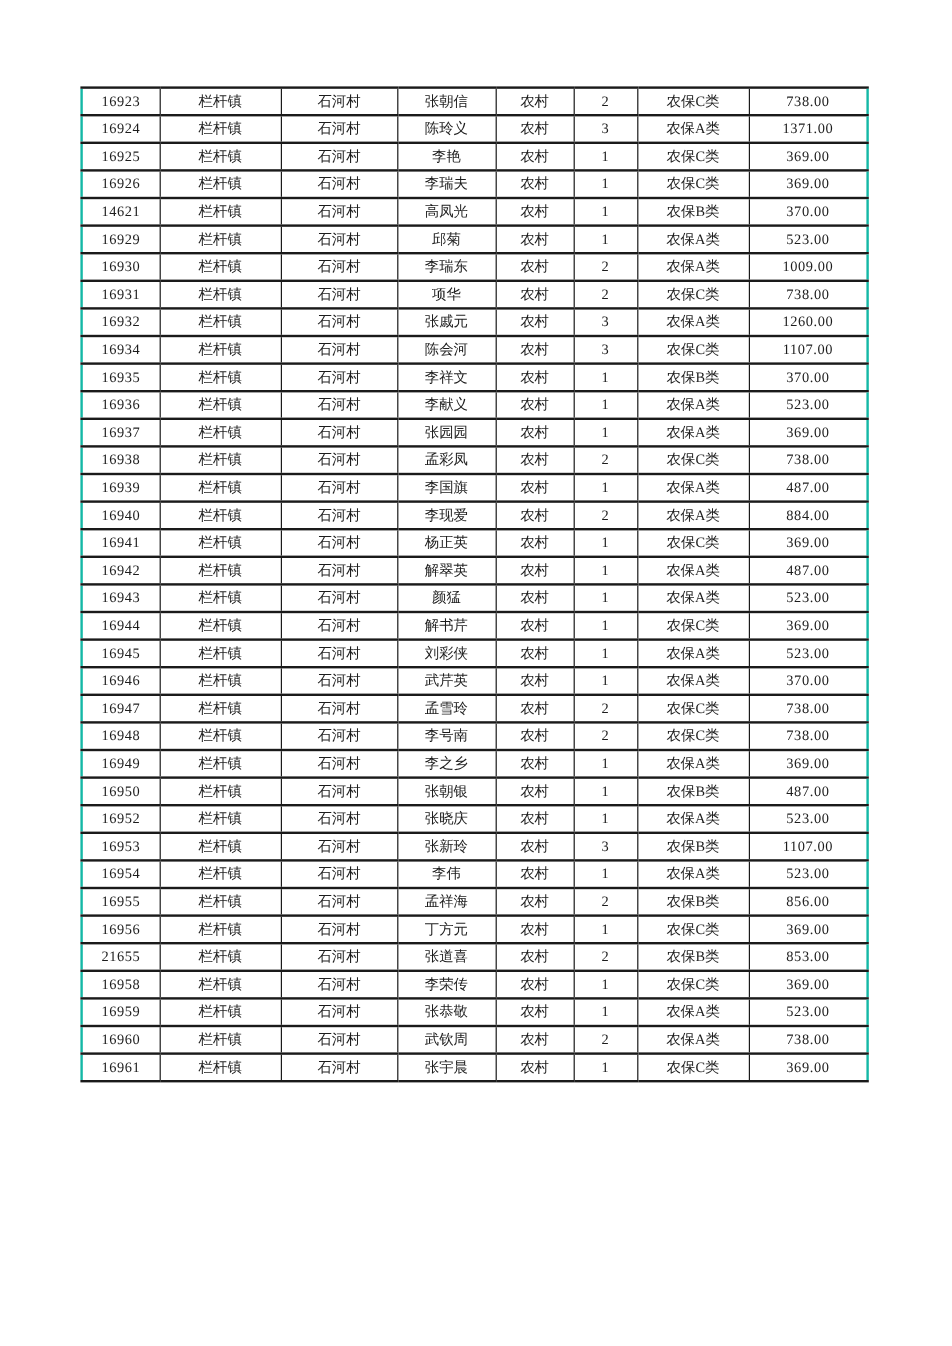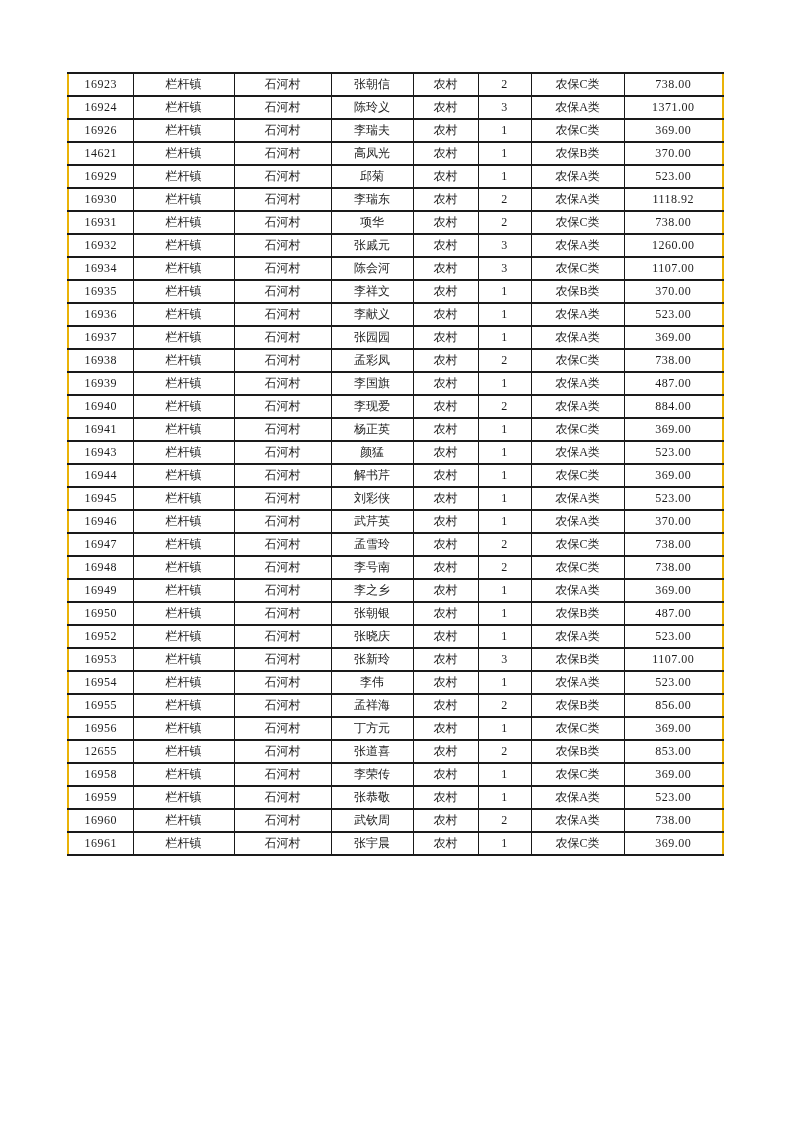--- a/index.html
+++ b/index.html
@@ -23,7 +23,7 @@
     width: 655px;
     border-collapse: collapse;
     table-layout: fixed;
-    border: 2px solid #eab308;
+    border: 2px solid #14b8a6;
   }
   table.data-table td {
     border-left: 1px solid #1a1a1a;

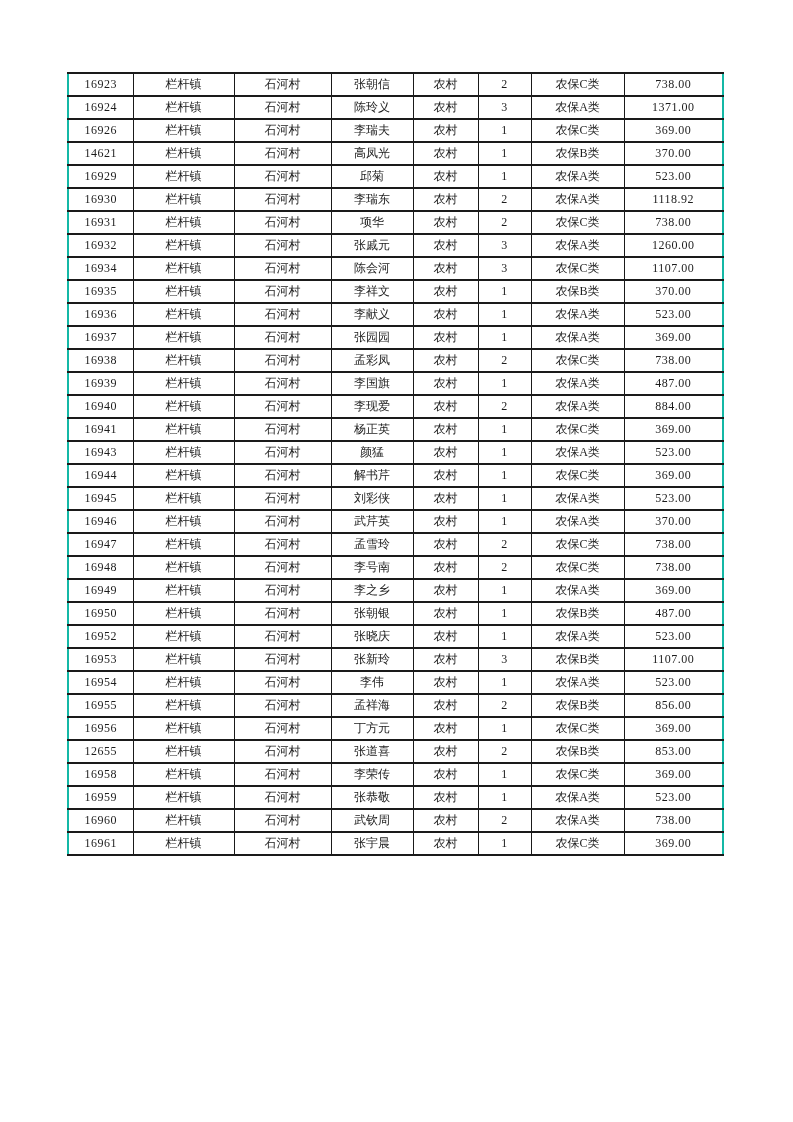--- a/index.html
+++ b/index.html
@@ -87,6 +87,16 @@
           <td class="num">1371.00</td>
         </tr>
         <tr>
+          <td class="num">16925</td>
+          <td>栏杆镇</td>
+          <td>石河村</td>
+          <td>李艳</td>
+          <td>农村</td>
+          <td class="num">1</td>
+          <td>农保C类</td>
+          <td class="num">369.00</td>
+        </tr>
+        <tr>
           <td class="num">16926</td>
           <td>栏杆镇</td>
           <td>石河村</td>

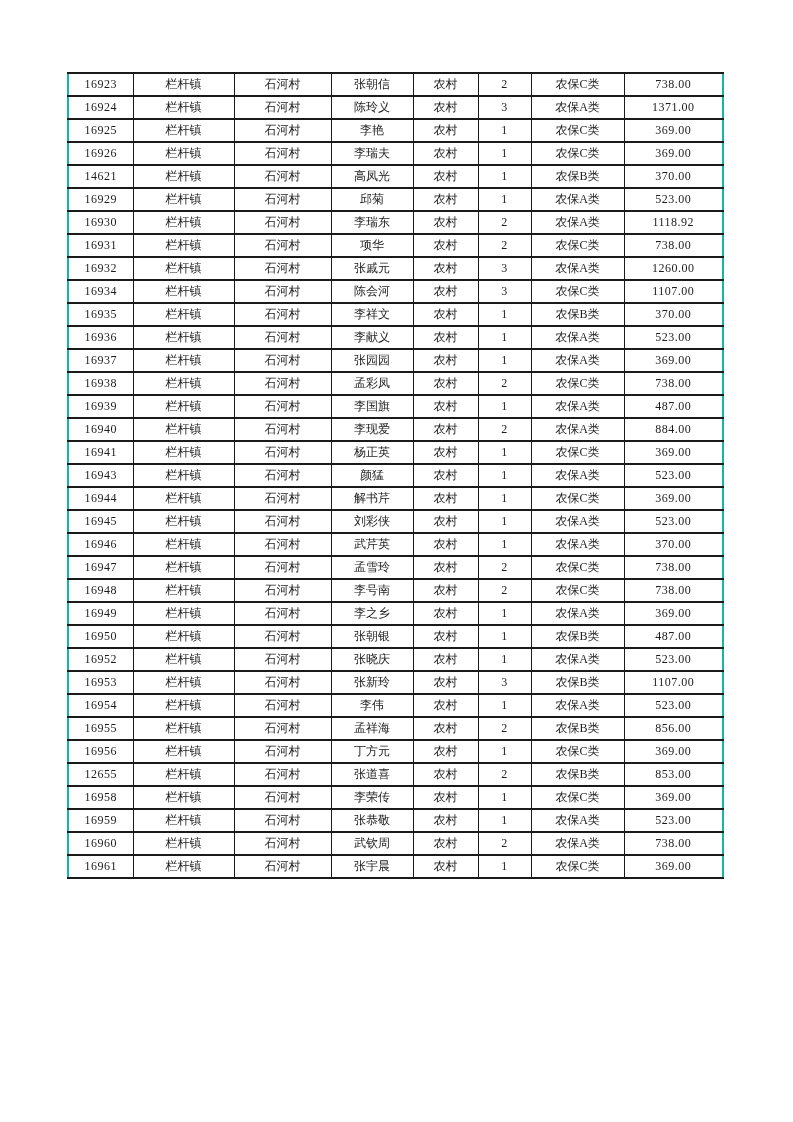--- a/index.html
+++ b/index.html
@@ -134,7 +134,7 @@
           <td>农村</td>
           <td class="num">2</td>
           <td>农保A类</td>
-          <td class="num">1118.92</td>
+          <td class="num">1009.00</td>
         </tr>
         <tr>
           <td class="num">16931</td>

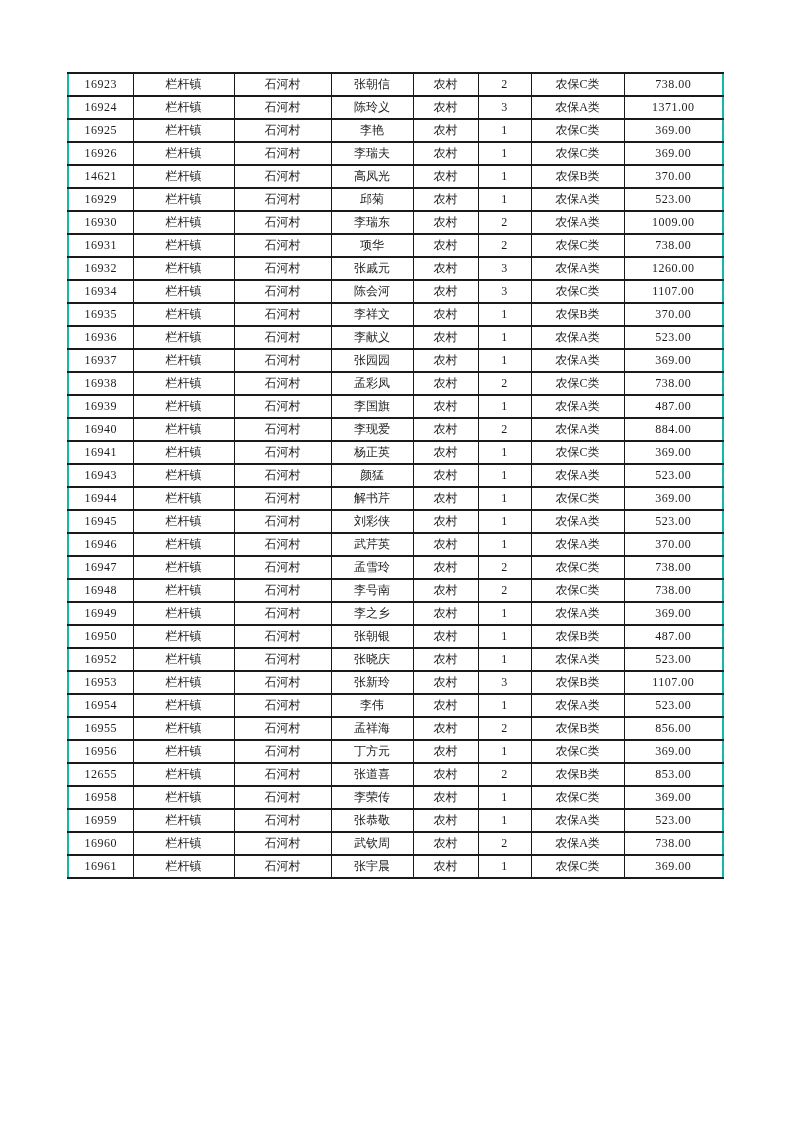--- a/index.html
+++ b/index.html
@@ -237,6 +237,16 @@
           <td class="num">369.00</td>
         </tr>
         <tr>
+          <td class="num">16942</td>
+          <td>栏杆镇</td>
+          <td>石河村</td>
+          <td>解翠英</td>
+          <td>农村</td>
+          <td class="num">1</td>
+          <td>农保A类</td>
+          <td class="num">487.00</td>
+        </tr>
+        <tr>
           <td class="num">16943</td>
           <td>栏杆镇</td>
           <td>石河村</td>

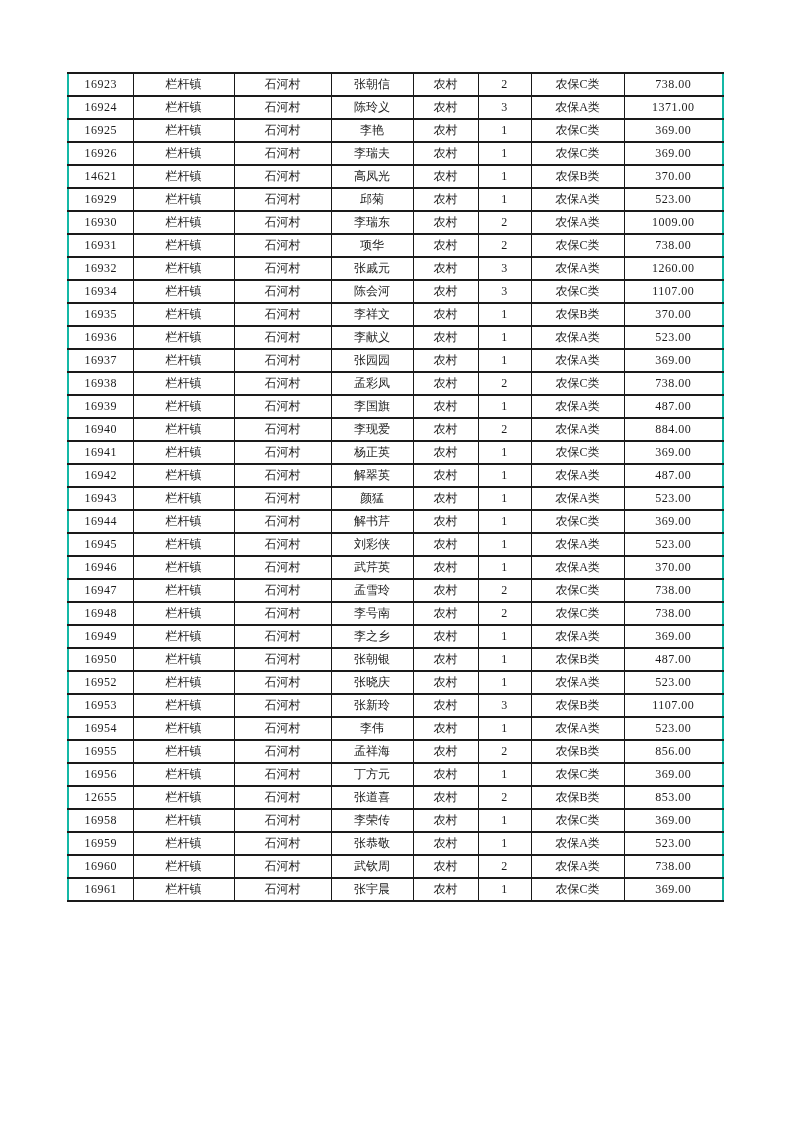--- a/index.html
+++ b/index.html
@@ -377,7 +377,7 @@
           <td class="num">369.00</td>
         </tr>
         <tr>
-          <td class="num">12655</td>
+          <td class="num">21655</td>
           <td>栏杆镇</td>
           <td>石河村</td>
           <td>张道喜</td>

